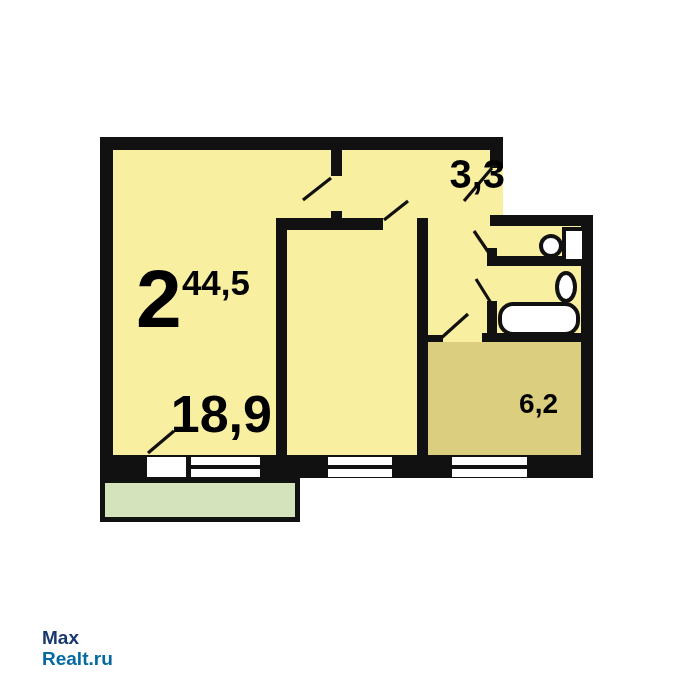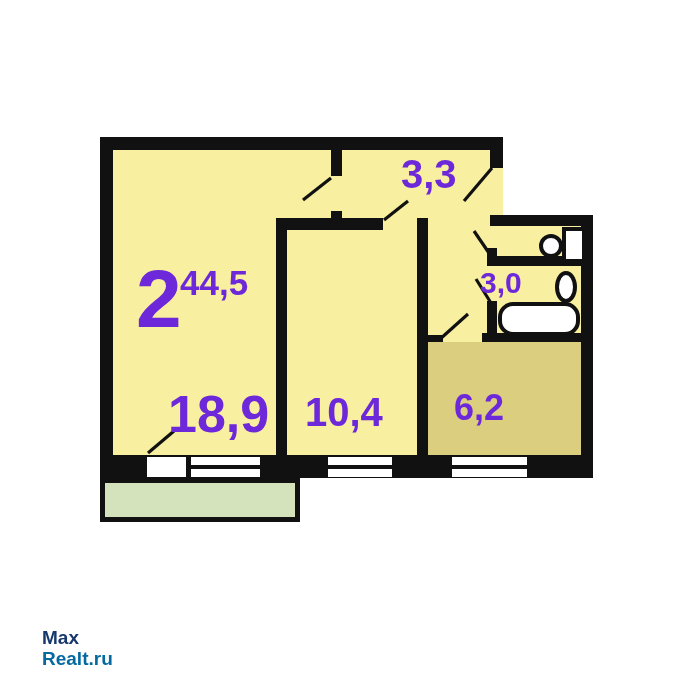--- a/index.html
+++ b/index.html
@@ -49,7 +49,7 @@
   #overlay{position:absolute;left:0;top:0;width:700px;height:700px;pointer-events:none;}
   
   .label{
-    position:absolute;font-weight:bold;color:#6d28d9;text-align:left;
+    position:absolute;font-weight:bold;color:#000000;text-align:right;
     white-space:nowrap;line-height:1;
   }
   #lbl-unit-rooms{left:136px;top:258px;font-size:82px;line-height:82px;}

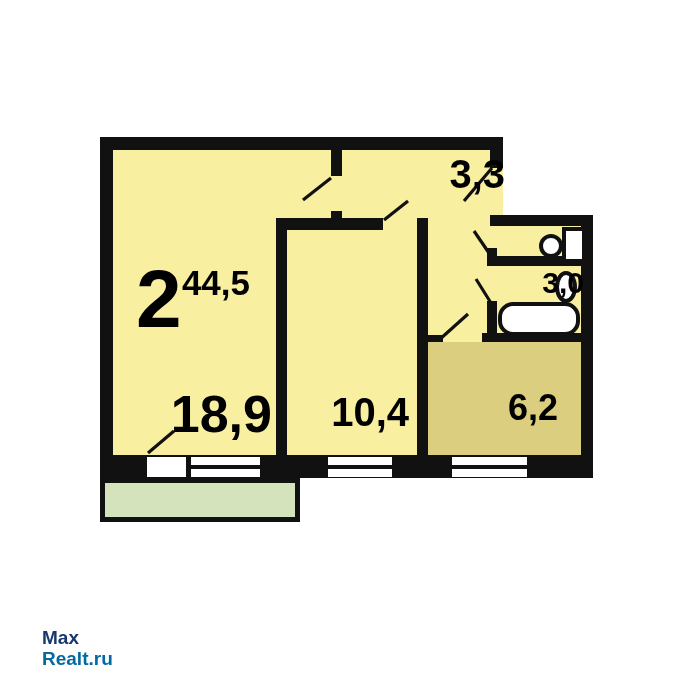--- a/index.html
+++ b/index.html
@@ -131,7 +131,6 @@
   </div>
 
   <div class="label" id="lbl-hallway">3,3</div>
-  <div class="label" id="lbl-bathroom">3,0</div>
   <div class="label" id="lbl-living">18,9</div>
   <div class="label" id="lbl-bedroom">10,4</div>
   <div class="label" id="lbl-kitchen">6,2</div>

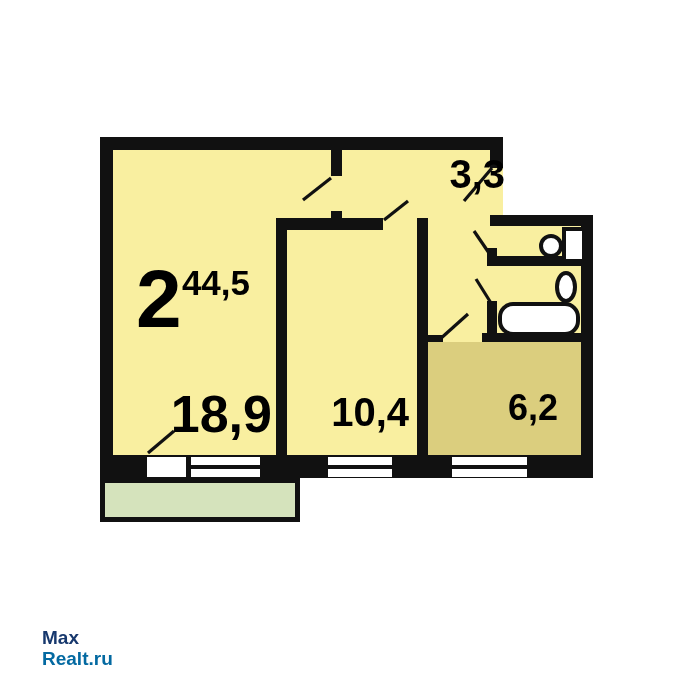--- a/index.html
+++ b/index.html
@@ -132,7 +132,6 @@
 
   <div class="label" id="lbl-hallway">3,3</div>
   <div class="label" id="lbl-living">18,9</div>
-  <div class="label" id="lbl-bedroom">10,4</div>
   <div class="label" id="lbl-kitchen">6,2</div>
 
   <div id="watermark">

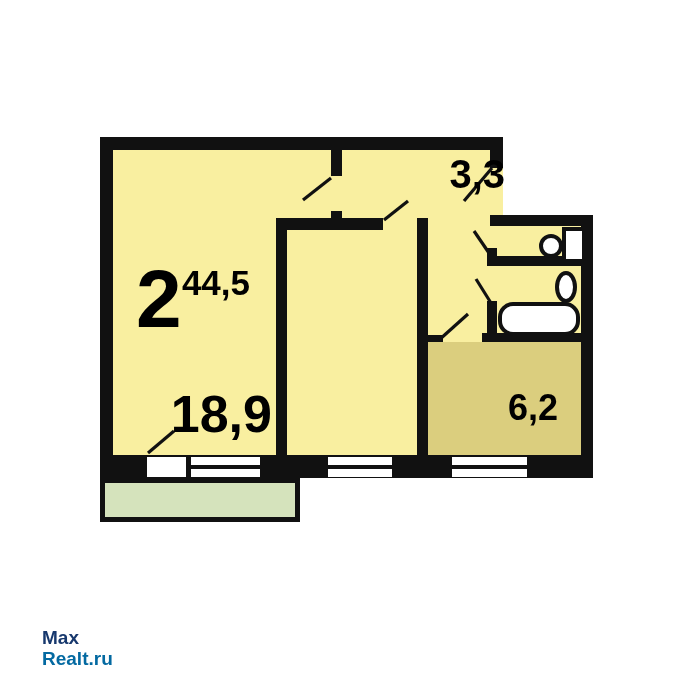--- a/index.html
+++ b/index.html
@@ -61,7 +61,7 @@
   #lbl-bathroom{left:480px;top:268px;width:104px;font-size:30px;}
   #lbl-living{left:168px;top:388px;width:104px;font-size:52px;}
   #lbl-bedroom{left:305px;top:392px;width:104px;font-size:40px;}
-  #lbl-kitchen{left:454px;top:390px;width:104px;font-size:36px;}
+  #lbl-kitchen{left:454px;top:390px;width:104px;font-size:28px;}
   
   #watermark{
     position:absolute;left:42px;top:627px;font-size:19px;line-height:21px;

